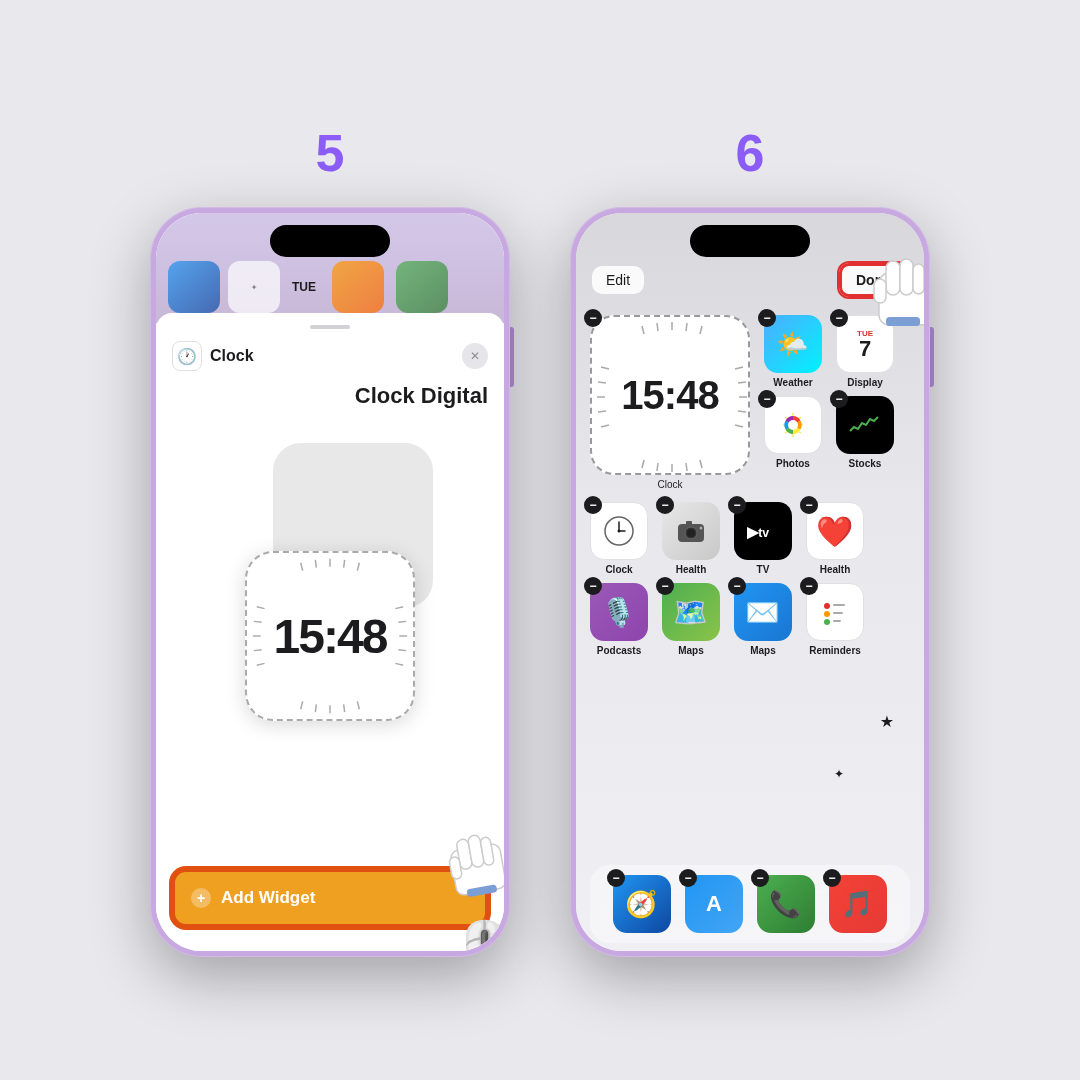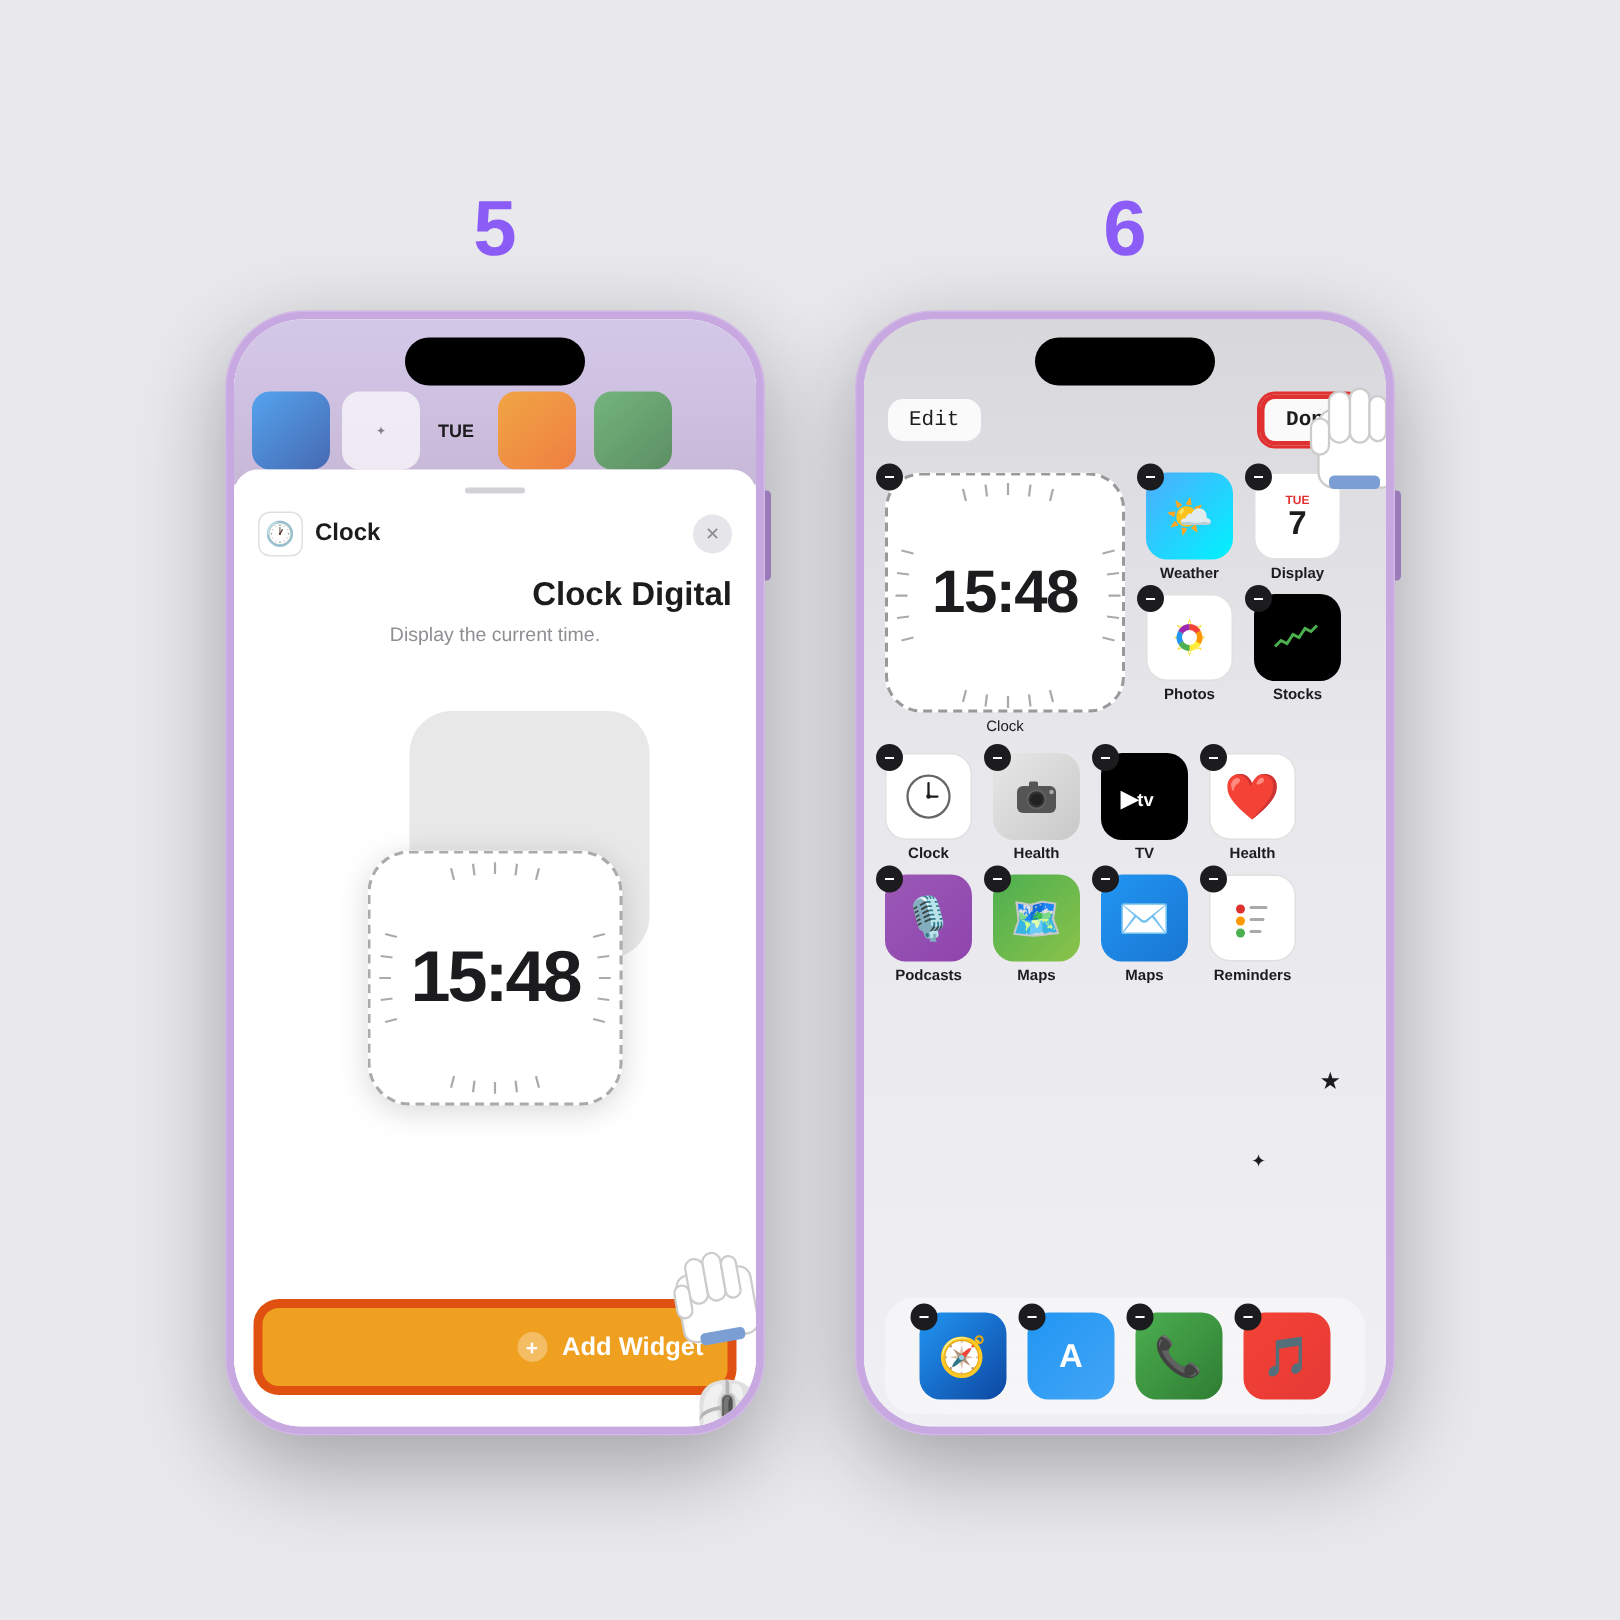--- a/index.html
+++ b/index.html
@@ -276,7 +276,6 @@
       font-size: 14px;
       font-weight: 500;
       color: #1c1c1e;
-      font-family: Liberation Mono, monospace;
     }
 
     .topbar-btn.done {

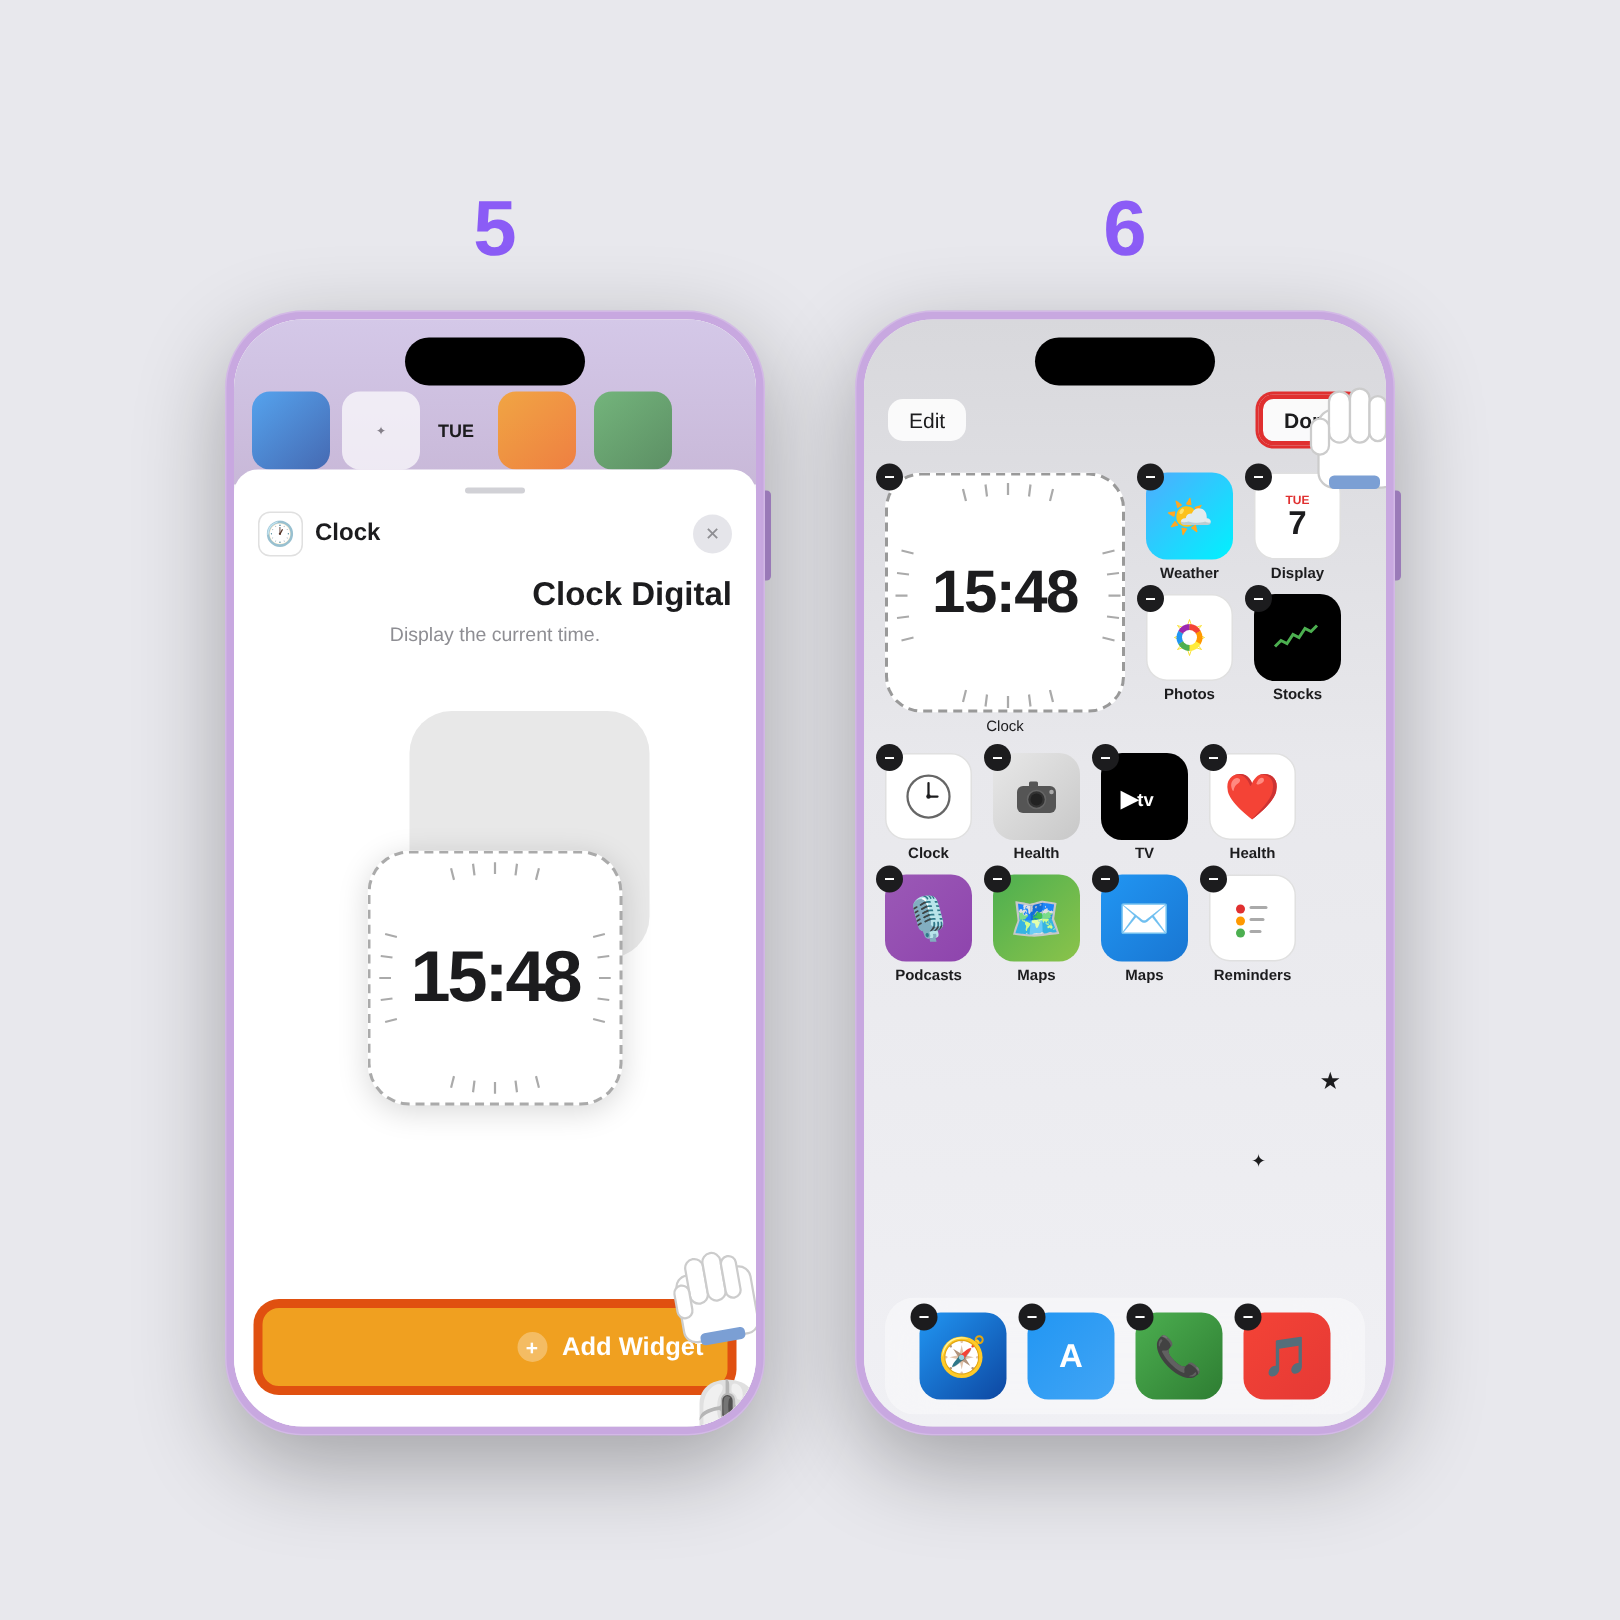--- a/index.html
+++ b/index.html
@@ -466,7 +466,6 @@
             </div>
 
             <div class="widget-title">Clock Digital</div>
-            <div class="widget-desc">Display the current time.</div>
 
             <div class="widget-preview">
               <div class="clock-widget-shadow"></div>

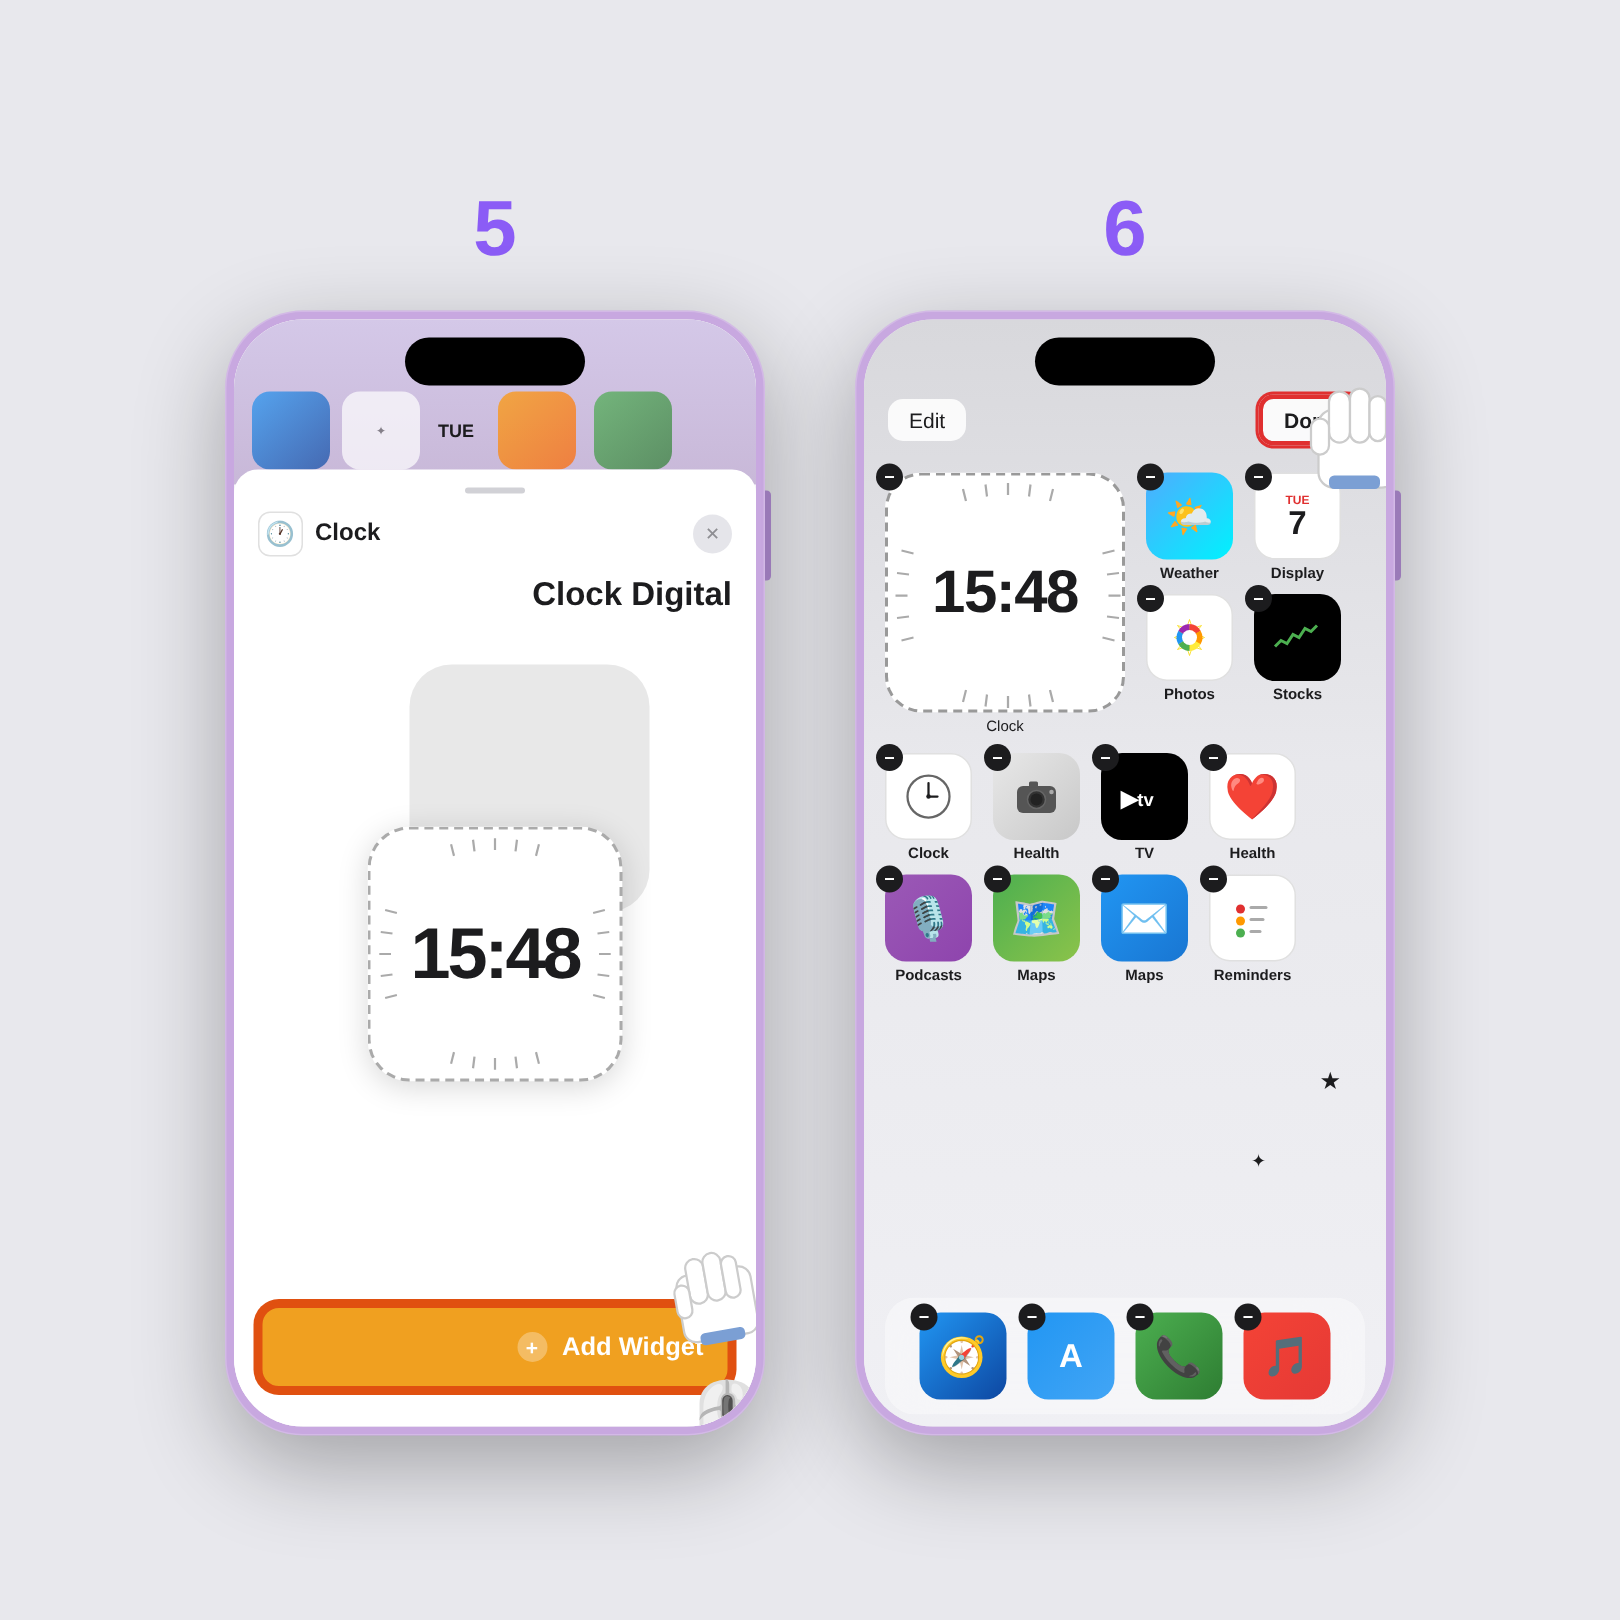--- a/index.html
+++ b/index.html
@@ -227,7 +227,7 @@
       background: #f0a020;
       border-radius: 14px;
       padding: 16px;
-      text-align: right;
+      text-align: left;
       color: #fff;
       font-size: 17px;
       font-weight: 600;

